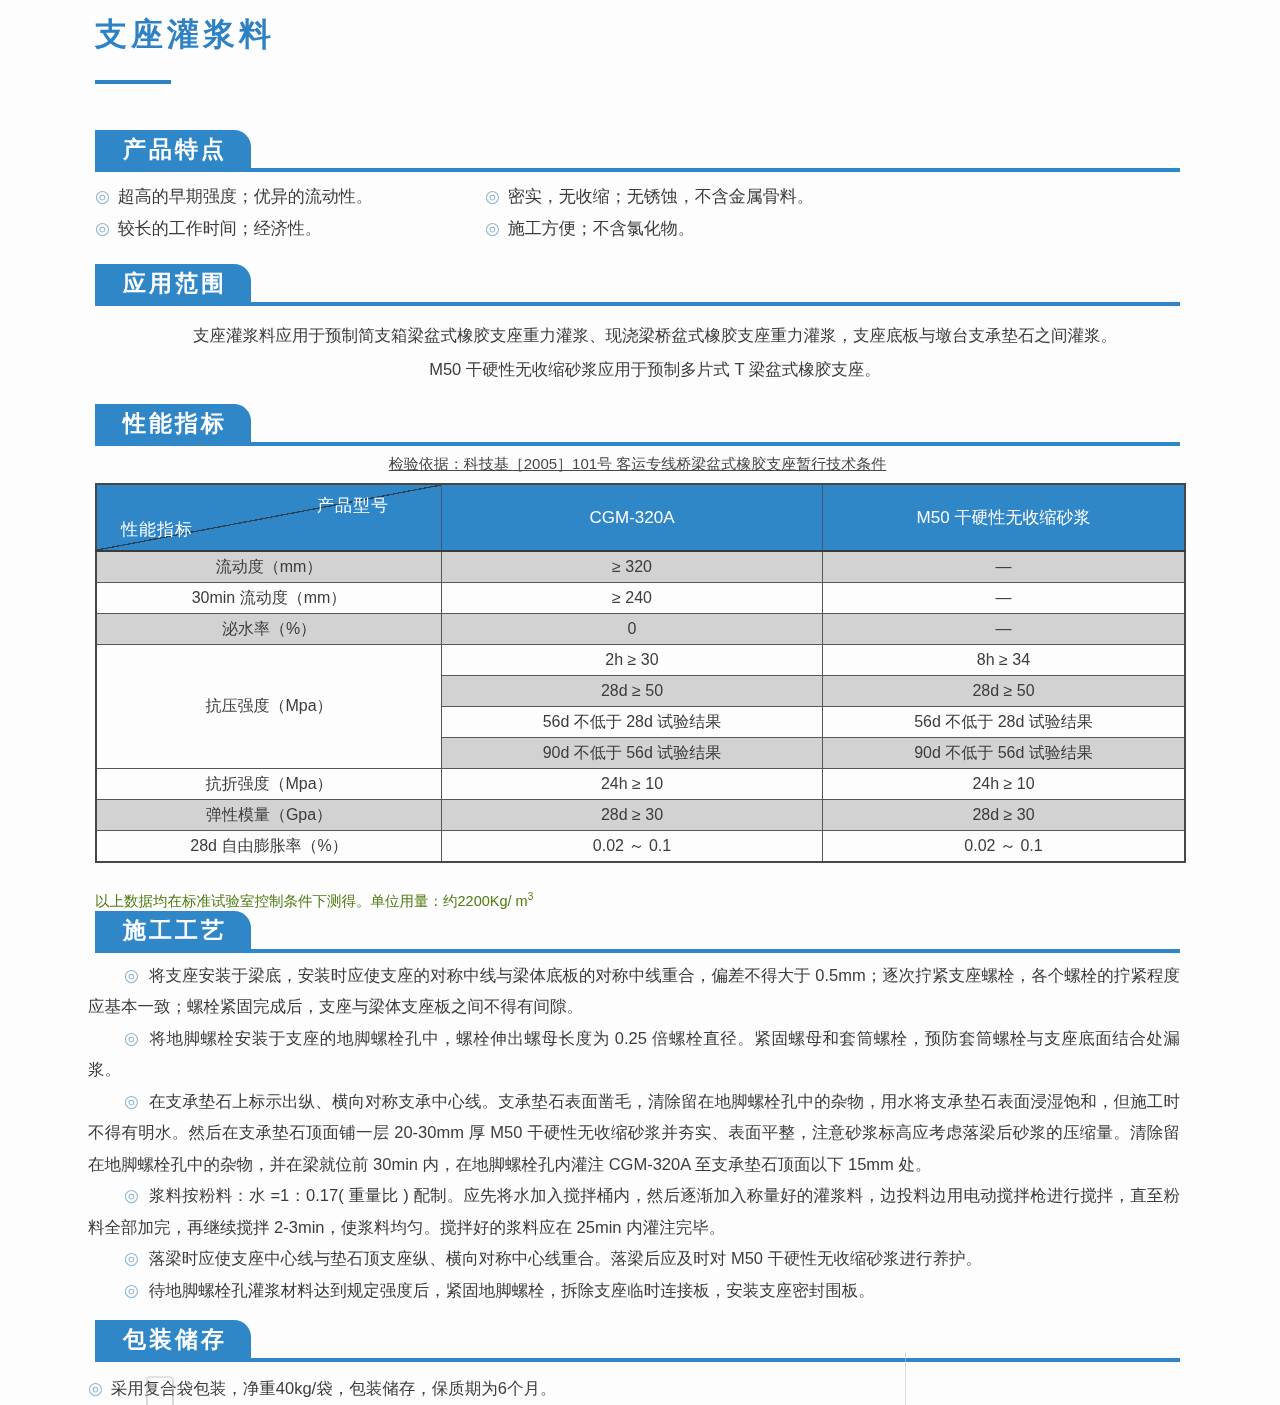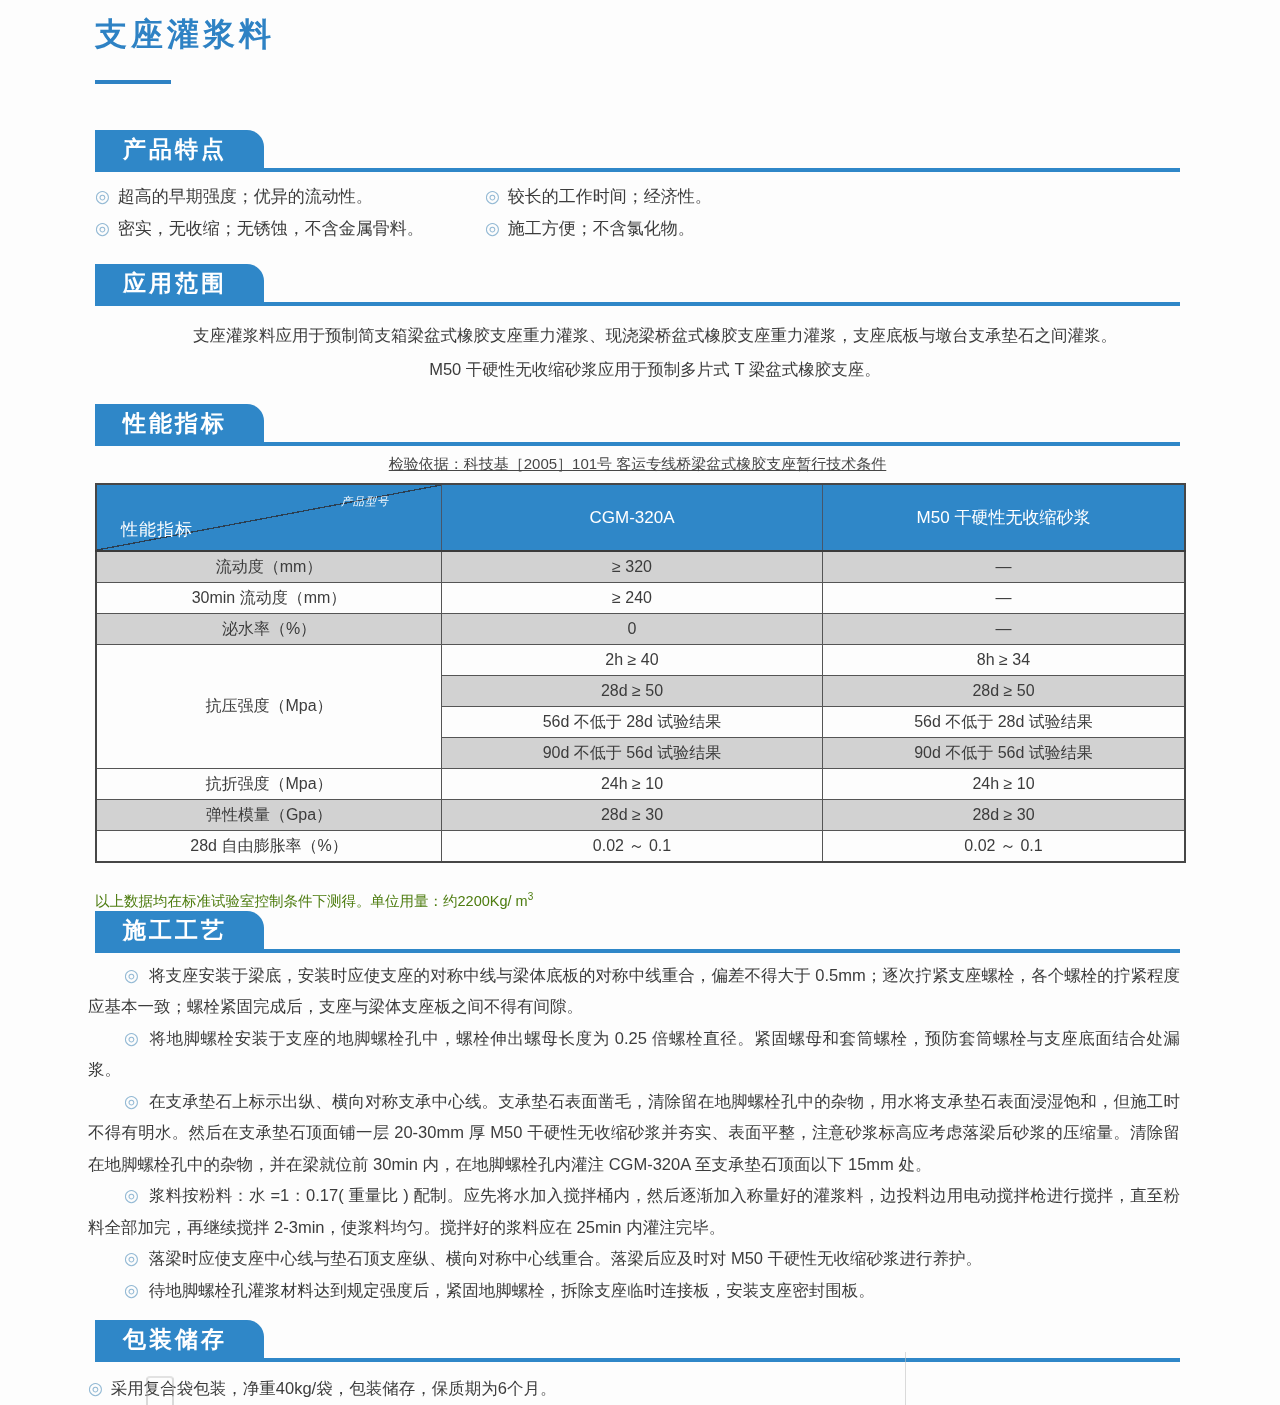--- a/index.html
+++ b/index.html
@@ -14,7 +14,7 @@
   
   .sec-head { border-bottom:4px solid #2f87c8; line-height:0; }
   .sec-tab { display:inline-block; background:#2f87c8; color:#ffffff; font-size:23px; font-weight:bold;
-             letter-spacing:3px; line-height:26px; padding:6px 37px 6px 28px; border-radius:0 17px 0 0; }
+             letter-spacing:3px; line-height:26px; padding:6px 24px 6px 28px; border-radius:0 17px 0 0; }
 
   
   .feature-grid { display:grid; grid-template-columns:390px 1fr; margin-top:9px; }

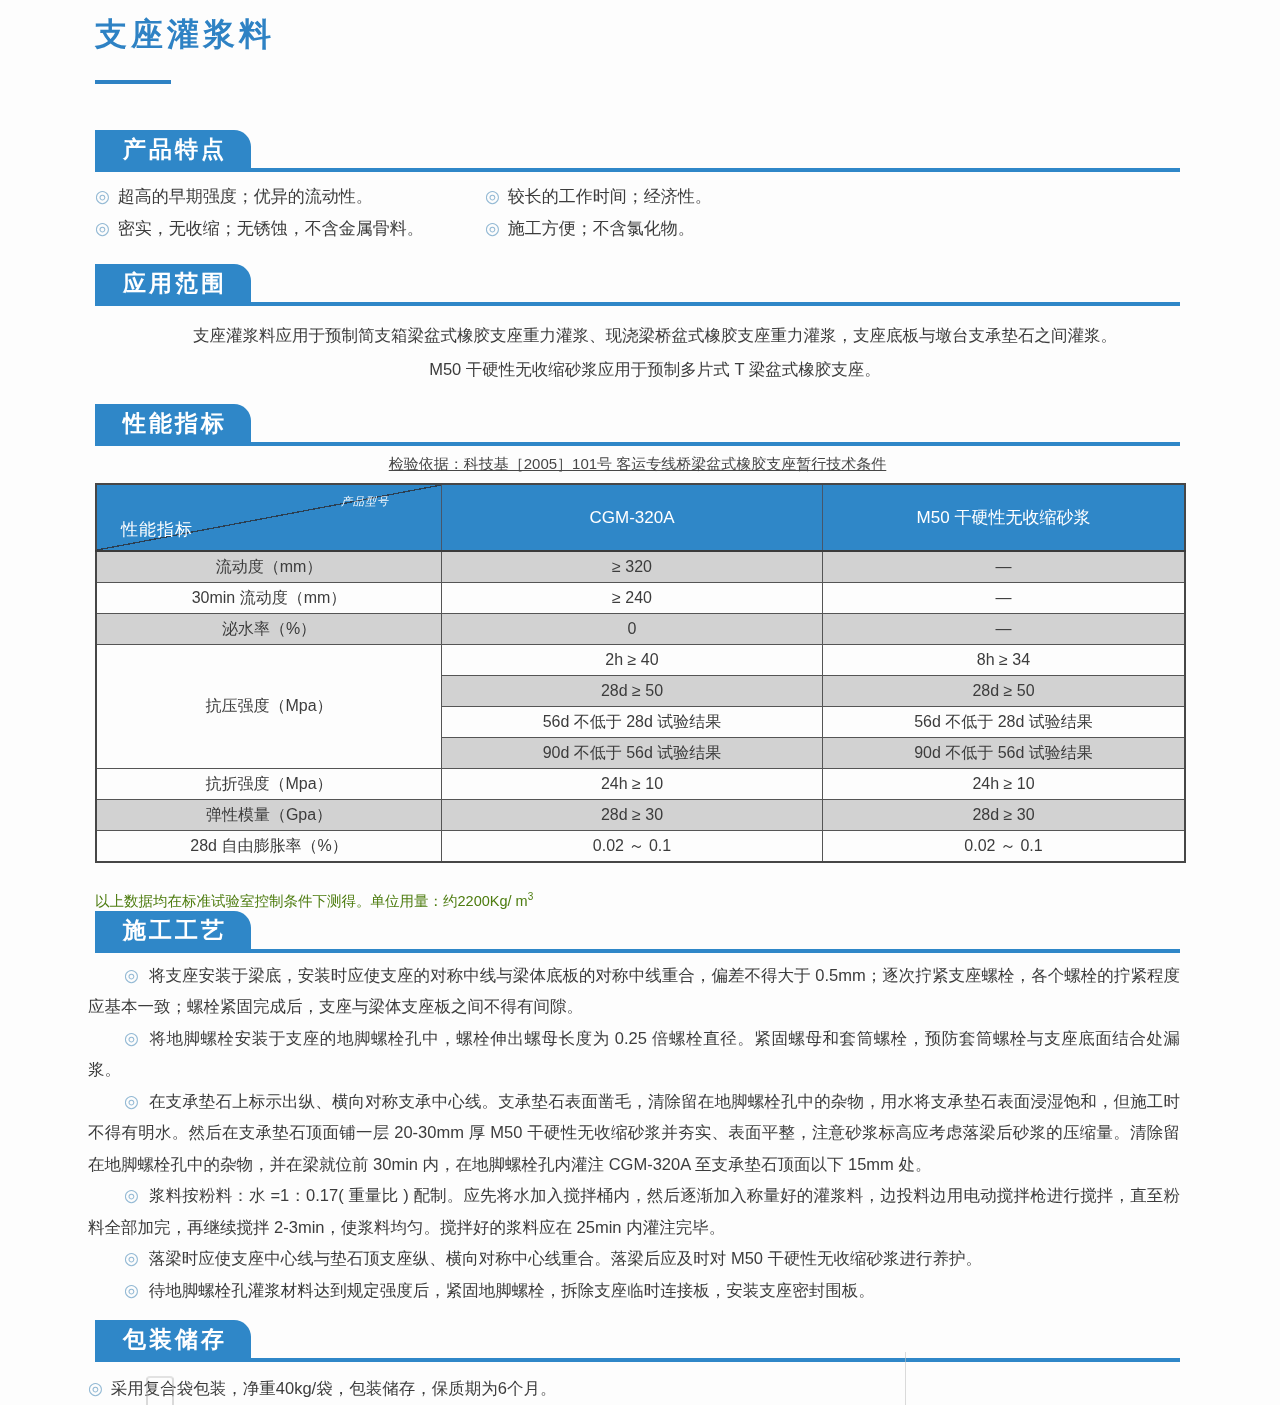--- a/index.html
+++ b/index.html
@@ -79,8 +79,8 @@
       </div>
       <div class="feature-grid">
         <div class="feat"><span class="bullet">◎</span><span>超高的早期强度；优异的流动性。</span></div>
+        <div class="feat"><span class="bullet">◎</span><span>密实，无收缩；无锈蚀，不含金属骨料。</span></div>
         <div class="feat"><span class="bullet">◎</span><span>较长的工作时间；经济性。</span></div>
-        <div class="feat"><span class="bullet">◎</span><span>密实，无收缩；无锈蚀，不含金属骨料。</span></div>
         <div class="feat"><span class="bullet">◎</span><span>施工方便；不含氯化物。</span></div>
       </div>
     </section>

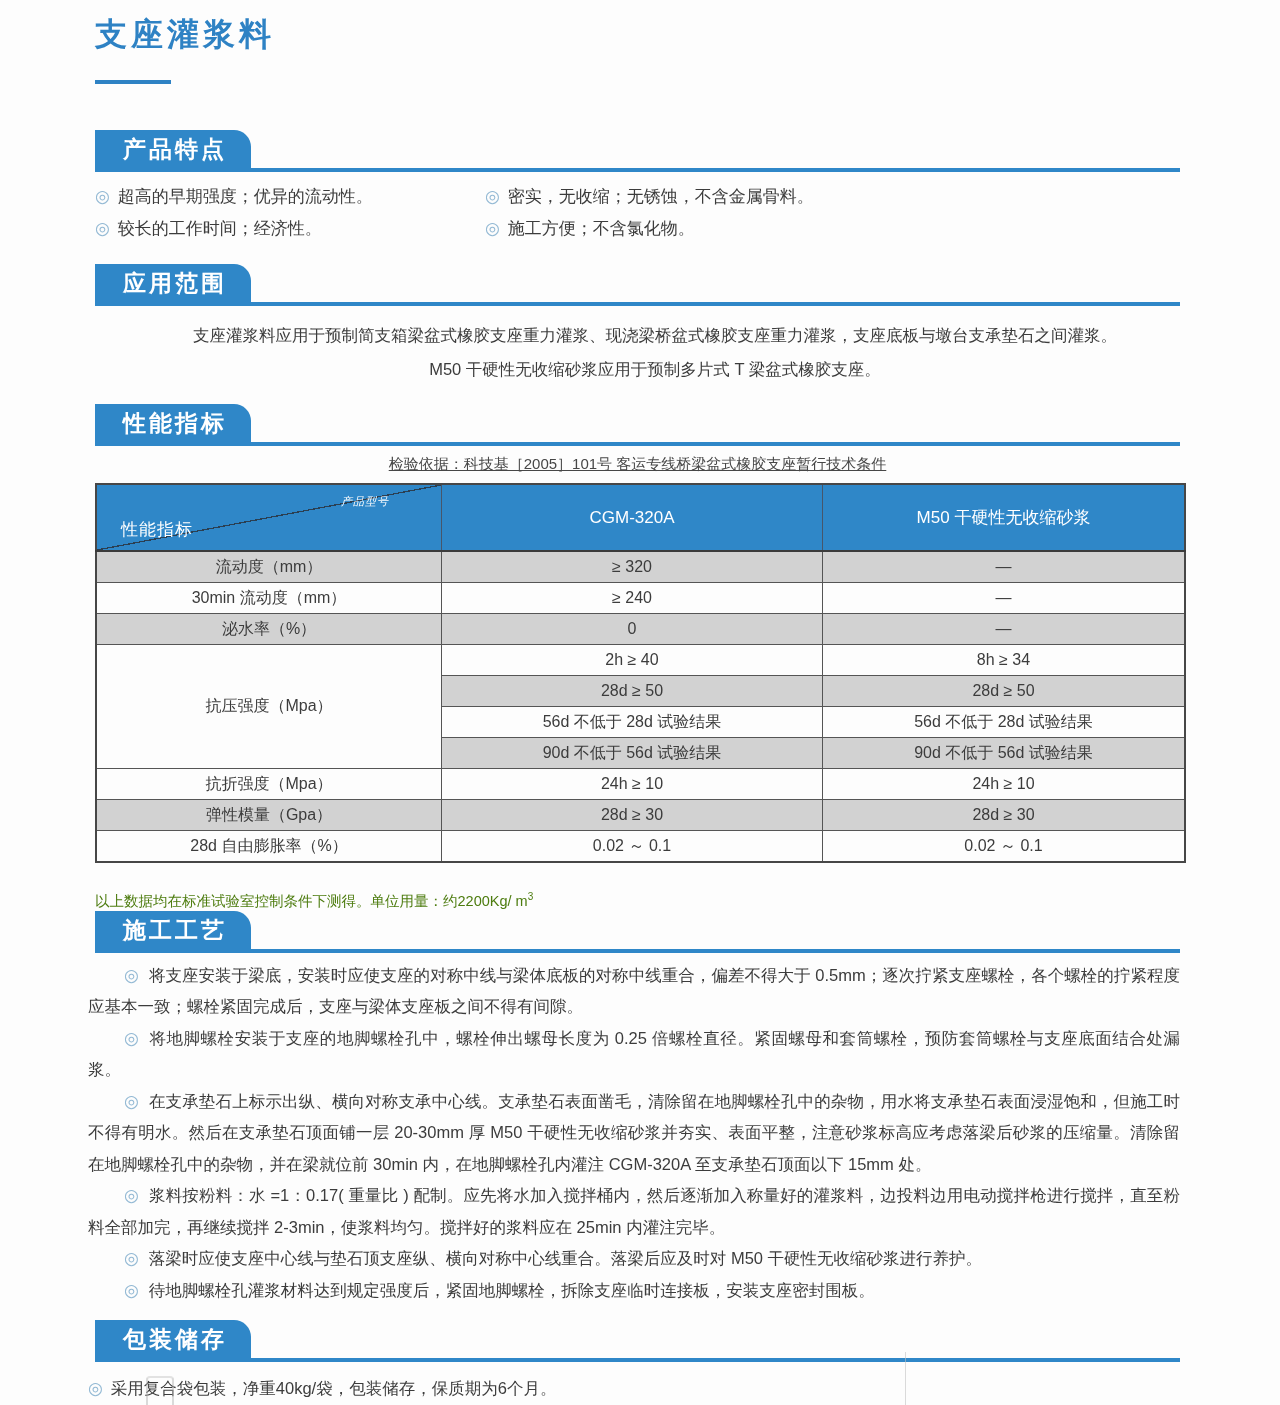--- a/index.html
+++ b/index.html
@@ -37,7 +37,7 @@
   th.corner { position:relative; width:344px; padding:0; }
   .diag { position:absolute; left:0; top:0; right:0; bottom:0;
           background:linear-gradient(to bottom right, rgba(0,0,0,0) 49.5%, #2b3f52 49.5%, #2b3f52 50.5%, rgba(0,0,0,0) 50.5%); }
-  .corner-top { position:absolute; top:9px; right:52px; font-size:11px; color:#fff; letter-spacing:1px;font-style:italic; }
+  .corner-top { position:absolute; top:9px; right:52px; font-size:17px; color:#fff; letter-spacing:1px; }
   .corner-bottom { position:absolute; bottom:9px; left:24px; font-size:17px; color:#fff; letter-spacing:1px; }
   .perf-footnote { margin-top:28px; font-size:14.5px; color:#4d7c0f; }
   .perf-footnote sup { font-size:10px; }

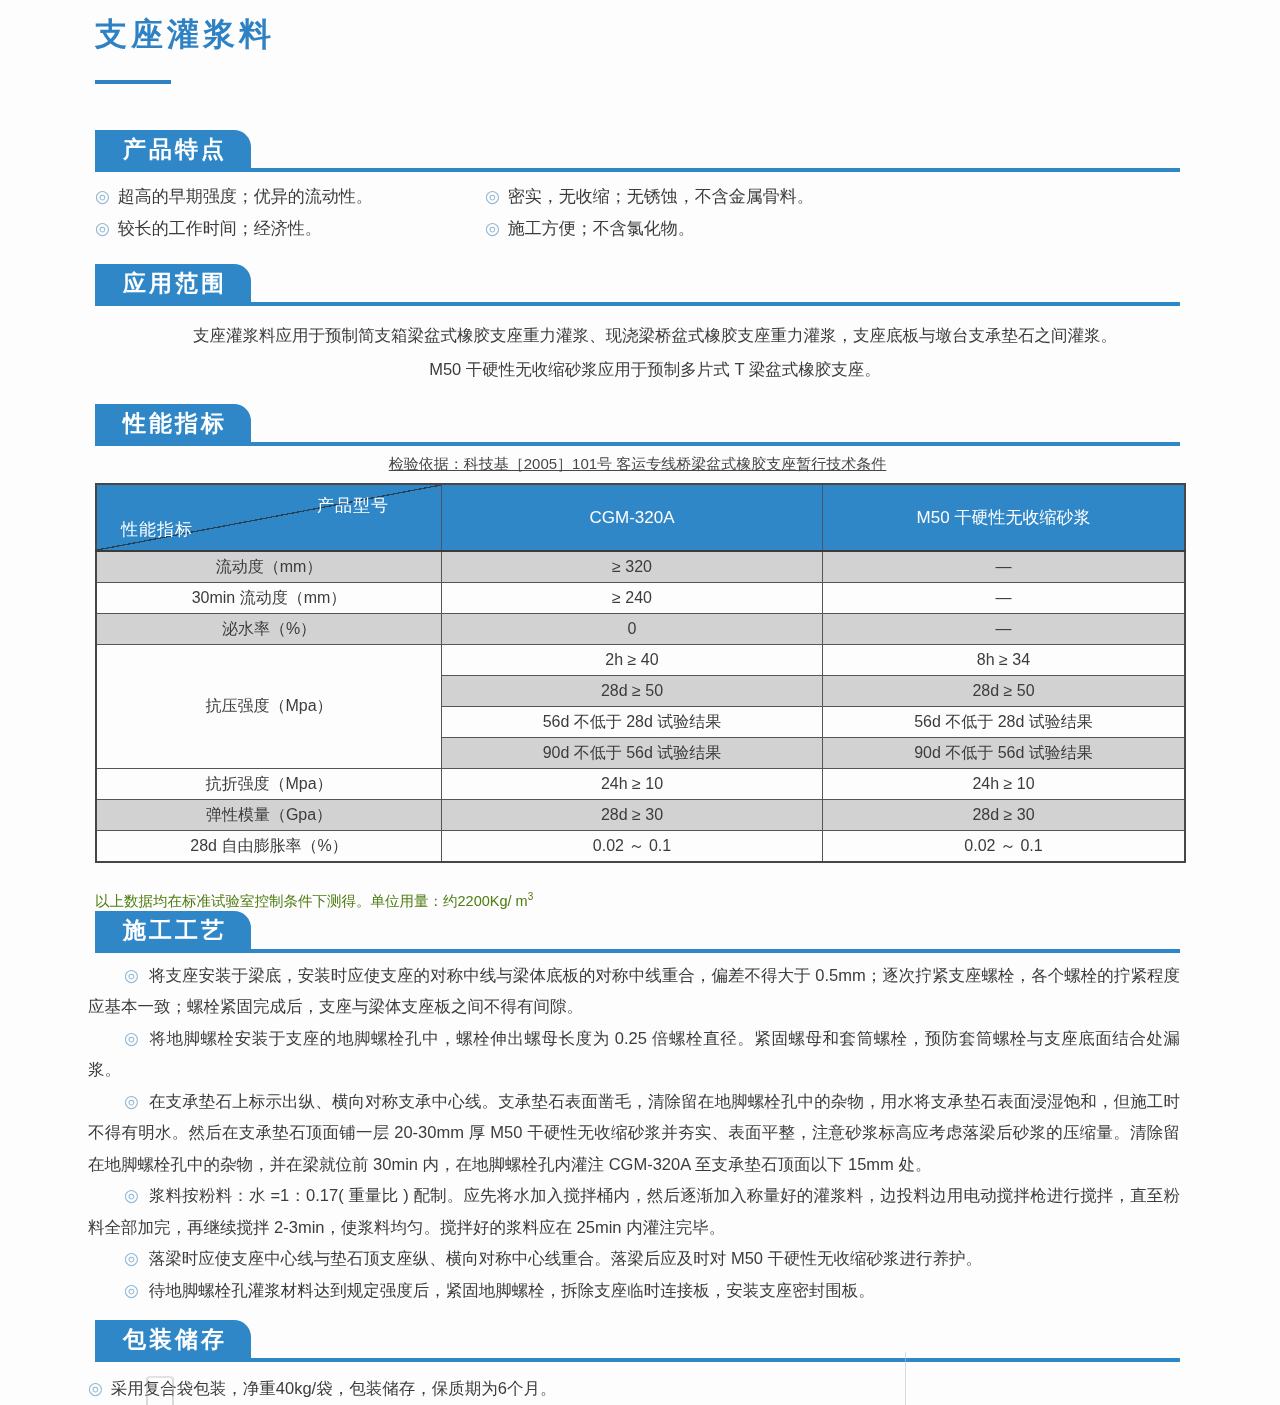--- a/index.html
+++ b/index.html
@@ -131,7 +131,7 @@
           </tr>
           <tr>
             <td class="c1" rowspan="4">抗压强度（Mpa）</td>
-            <td class="c2">2h ≥ 40</td>
+            <td class="c2">2h ≥ 30</td>
             <td class="c3">8h ≥ 34</td>
           </tr>
           <tr>

